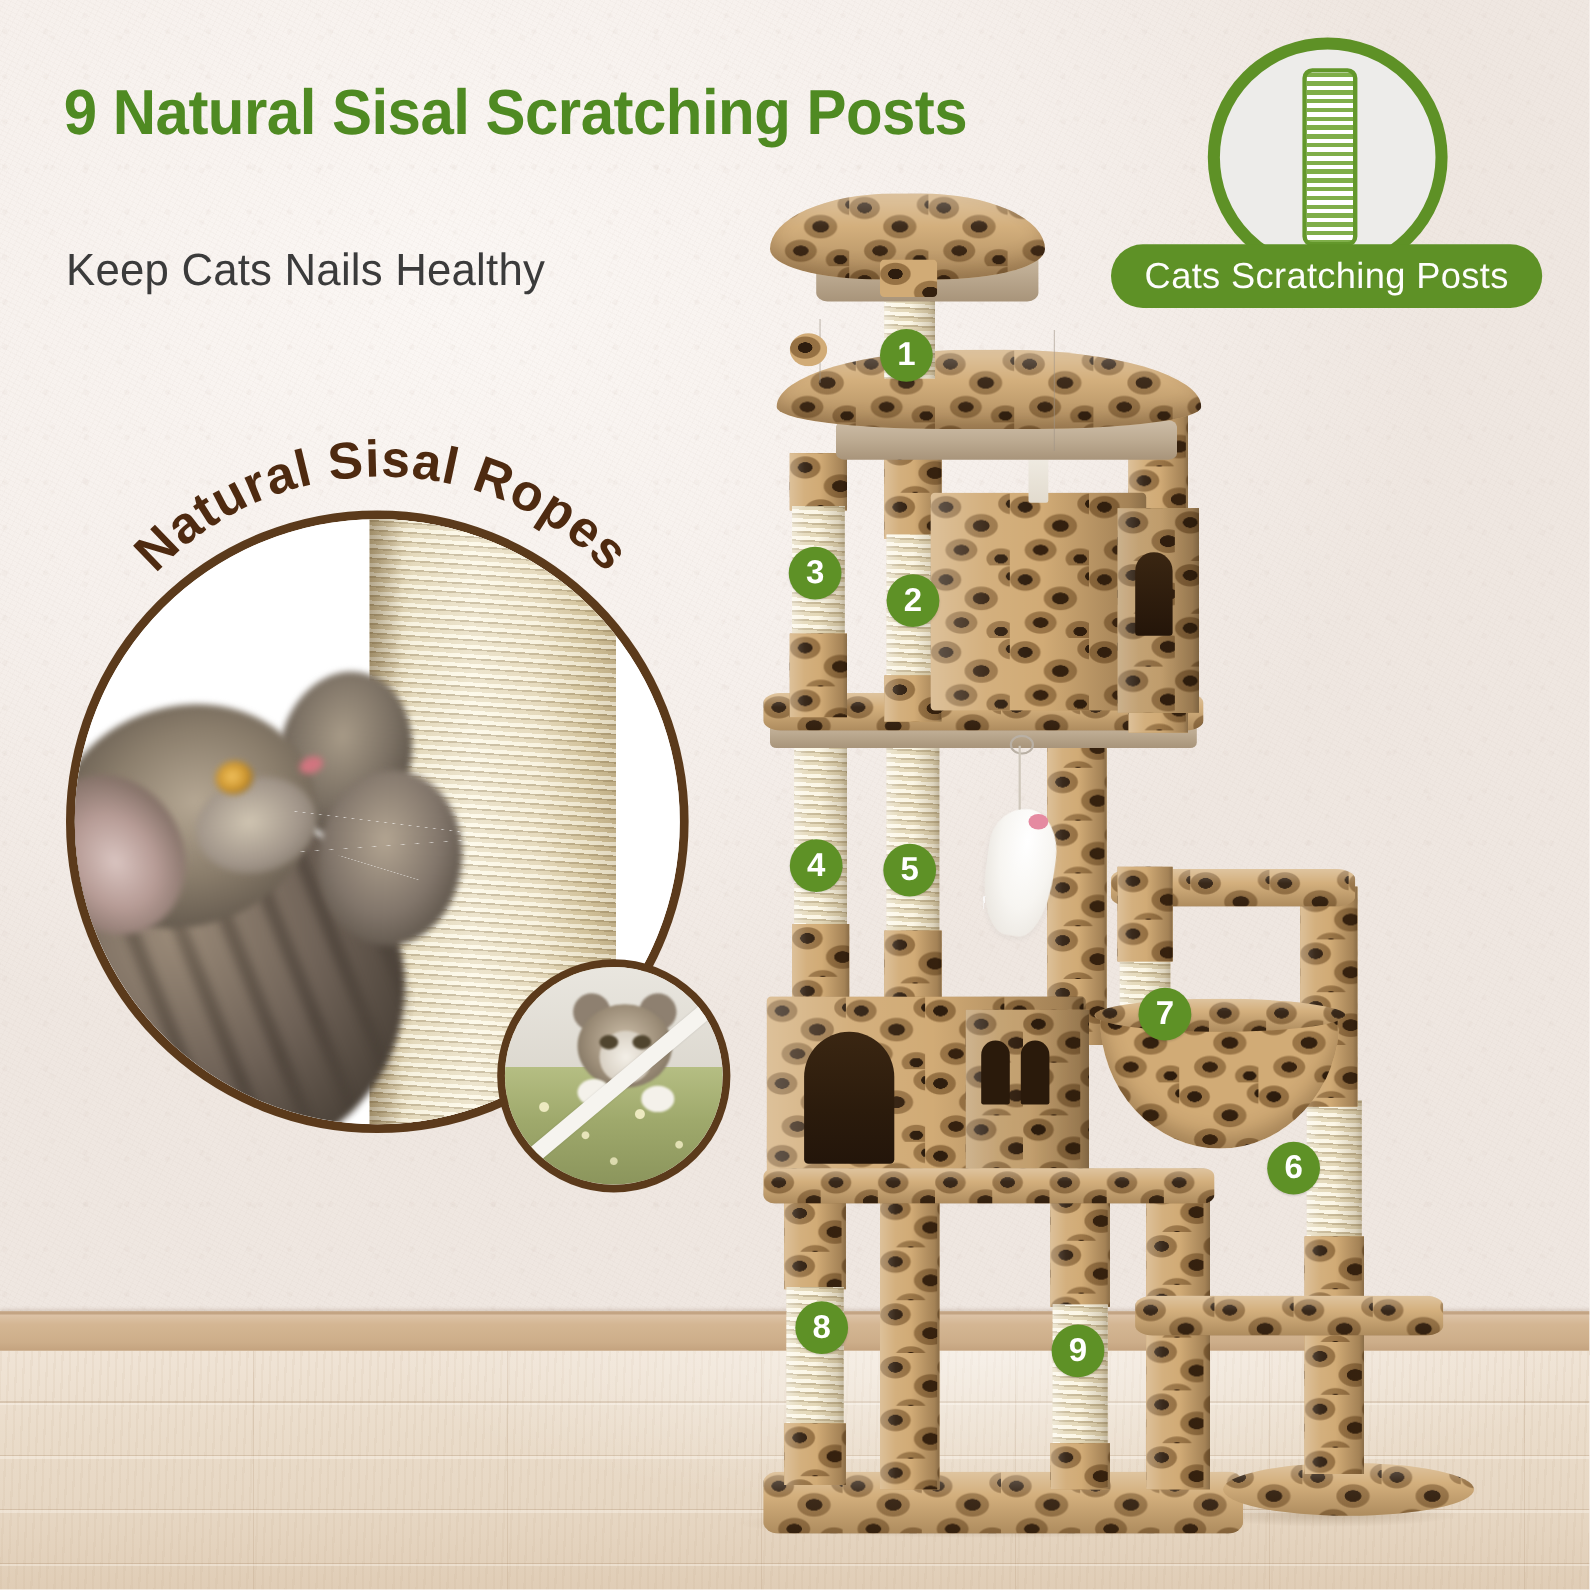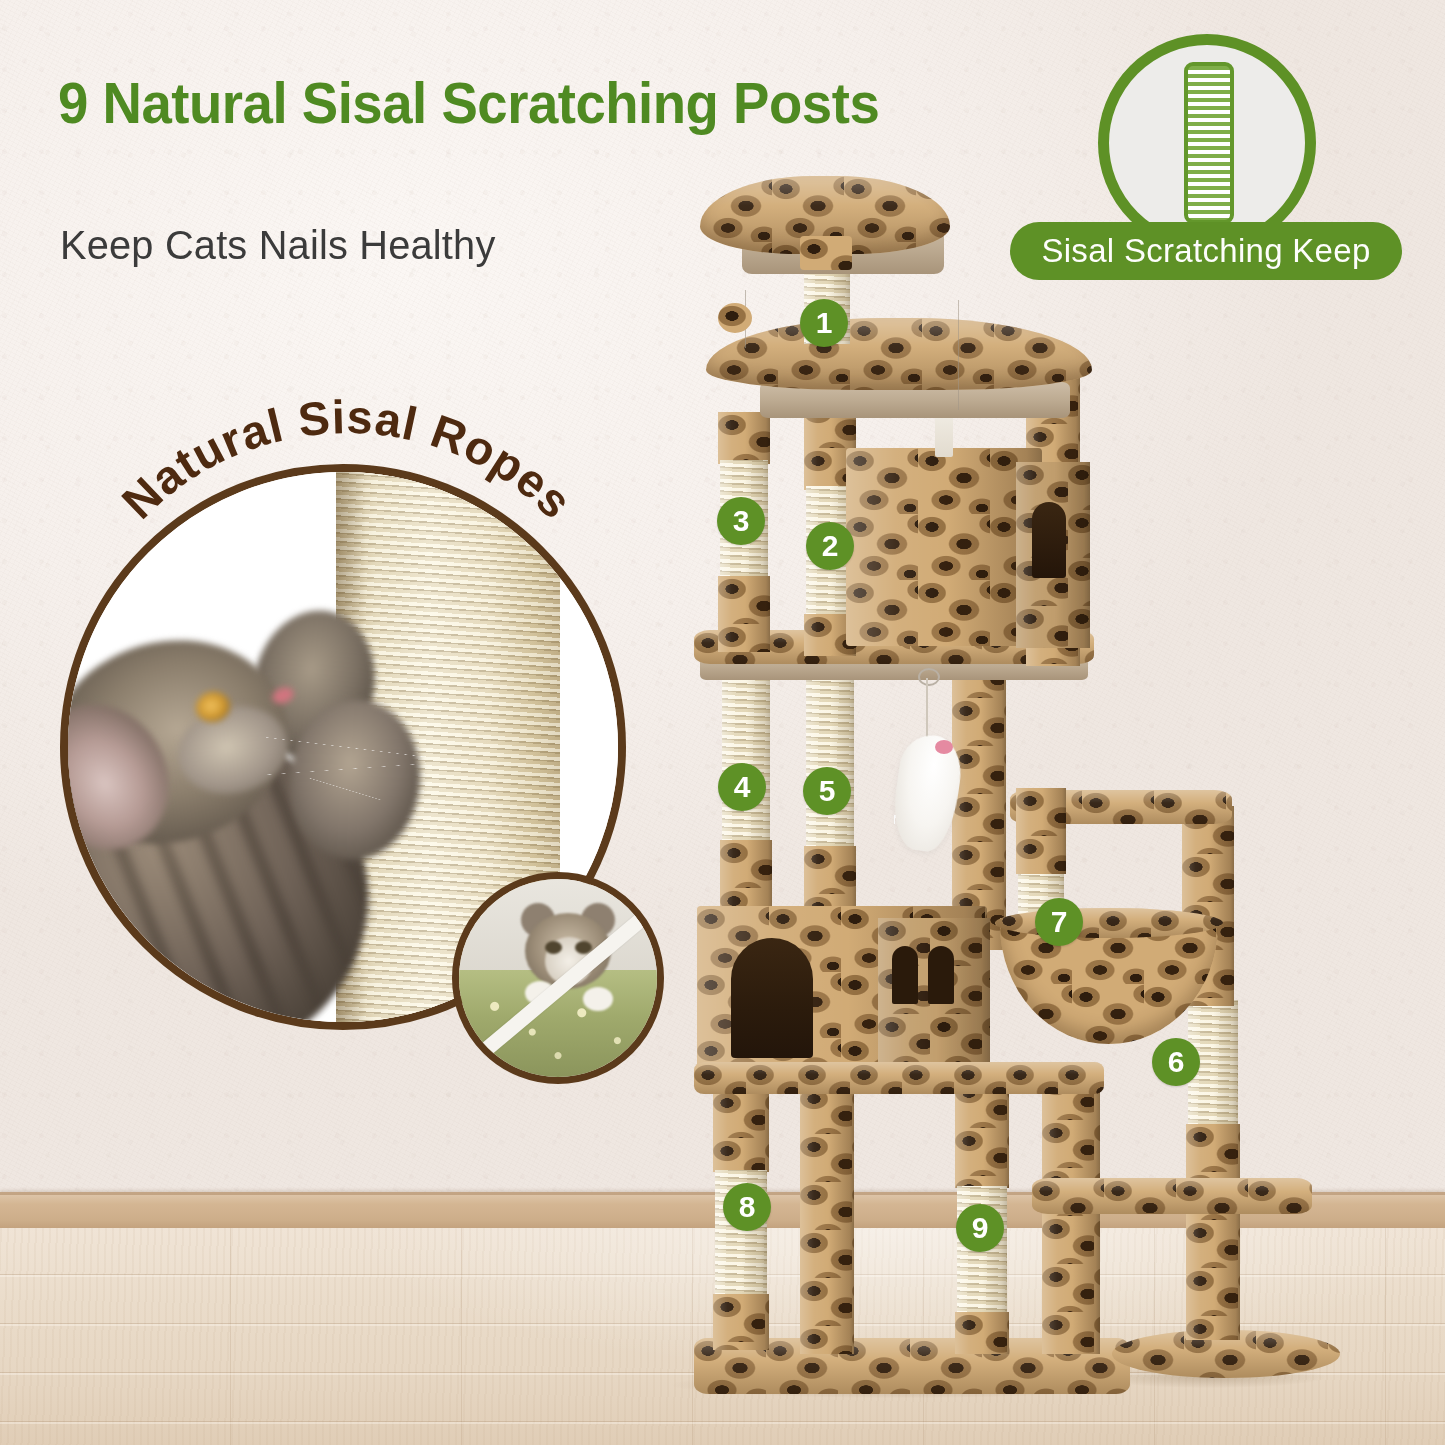--- a/index.html
+++ b/index.html
@@ -336,7 +336,7 @@
     <div class="sb-circle"></div>
     <div class="sb-post"></div>
     <div class="sb-pill">
-      <span>Sisal Scratching Keep</span>
+      <span>Cats Scratching Posts</span>
     </div>
   </div>
 

